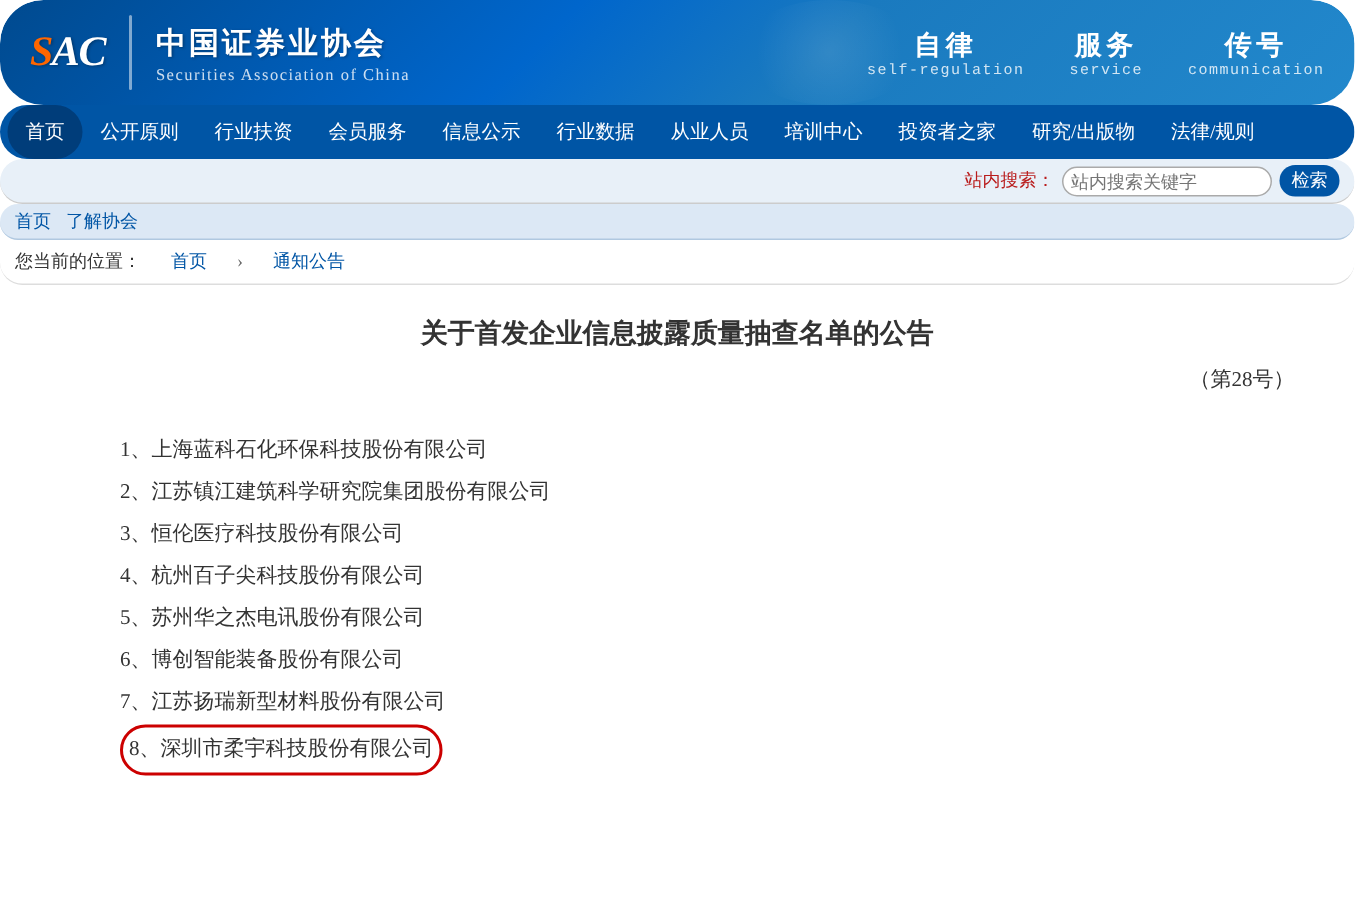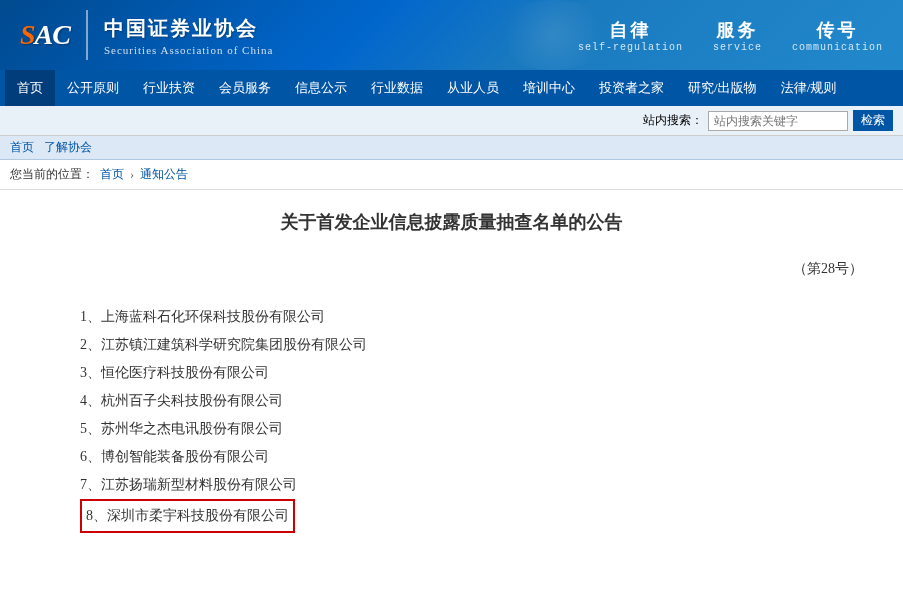--- a/index.html
+++ b/index.html
@@ -2,7 +2,7 @@
 <html><head>
   <meta charset="utf-8">
   <style>
-    * { margin: 0; padding: 0; box-sizing: border-box; }
+    * { margin: 0; padding: 0; box-sizing: border-box; border-radius: 29px; }
     body { font-family: 'SimSun', '宋体', serif; font-size: 14px; color: #333; background: #fff; width: 903px; }
 
     

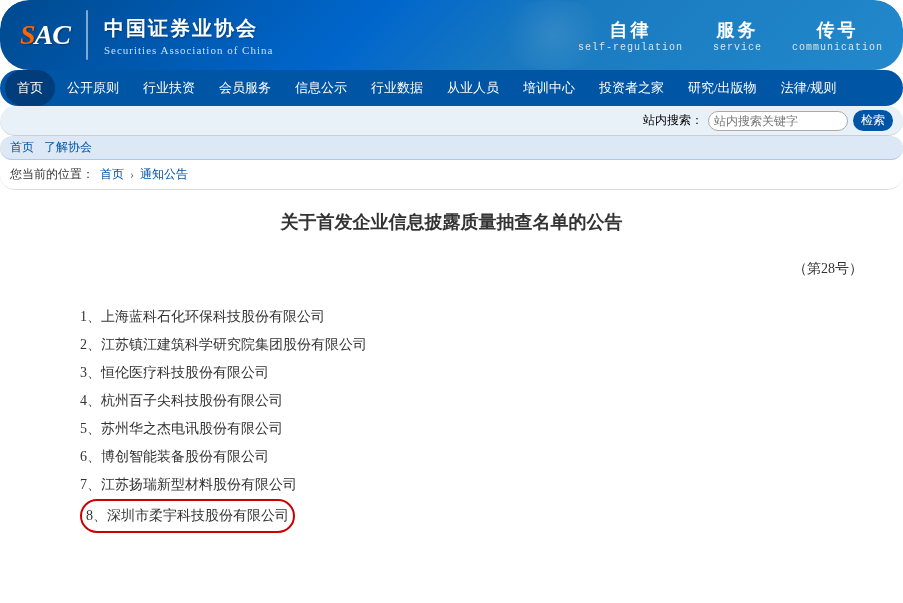--- a/index.html
+++ b/index.html
@@ -122,7 +122,7 @@
     }
     .search-label {
       font-size: 12px;
-      color: #000000;
+      color: #b91c1c;
     }
     .search-input {
       border: 1px solid #aaa;

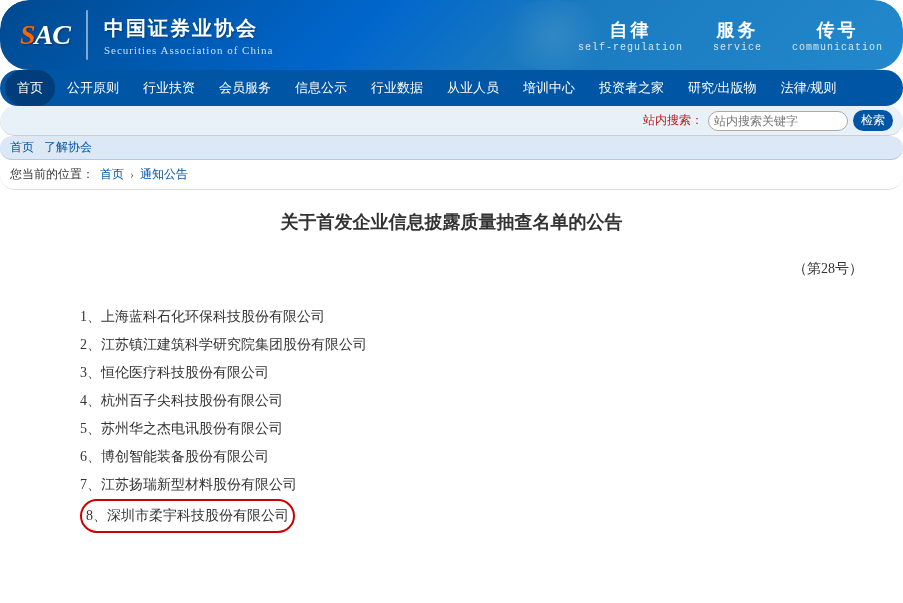--- a/index.html
+++ b/index.html
@@ -165,7 +165,7 @@
       border-bottom: 1px solid #ddd;
       display: flex;
       align-items: center;
-      gap: 6px;
+      gap: 20px;
       color: #333;
     }
     .breadcrumb-link {

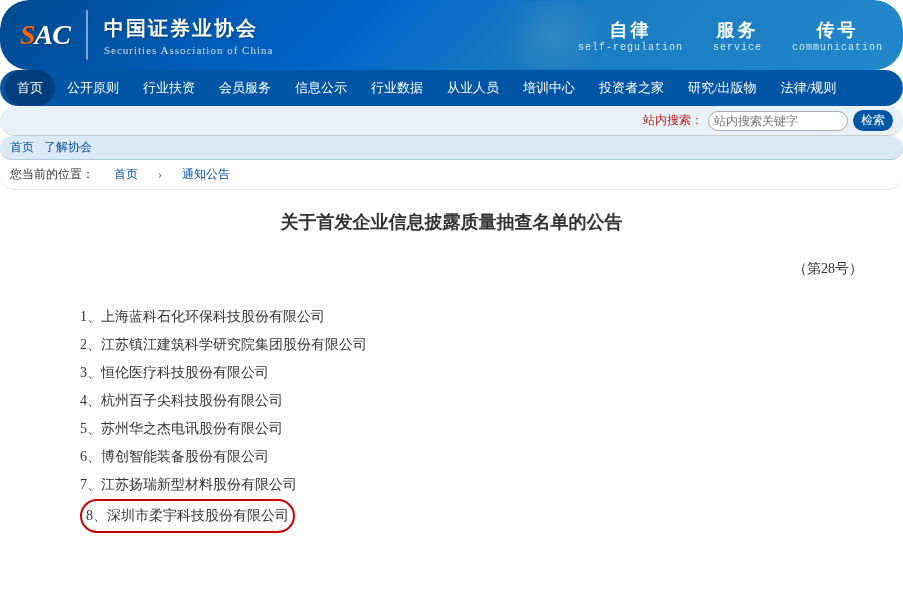--- a/index.html
+++ b/index.html
@@ -185,7 +185,7 @@
       font-size: 18px;
       font-weight: bold;
       color: #333;
-      margin-bottom: 26px;
+      margin-bottom: 10px;
     }
     .article-subtitle {
       text-align: right;

